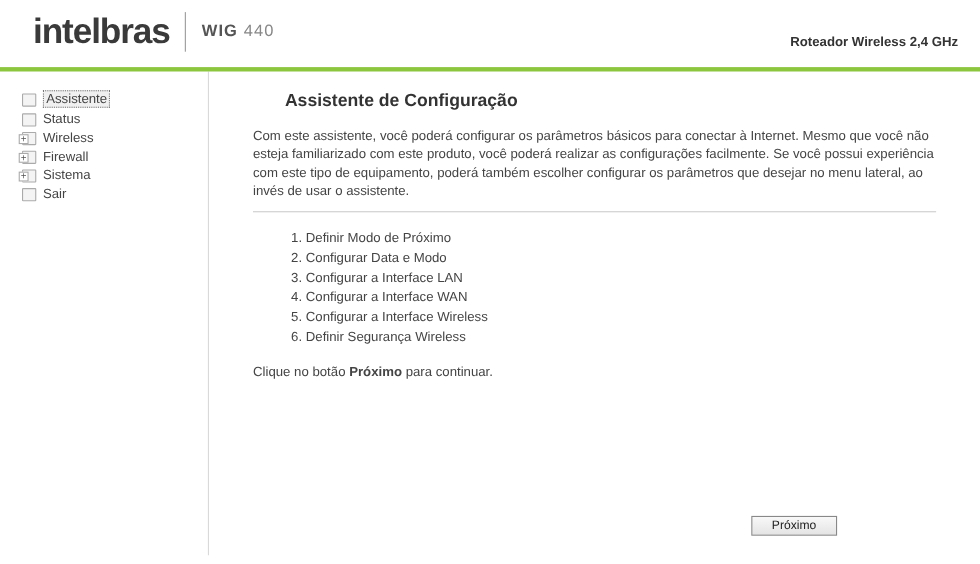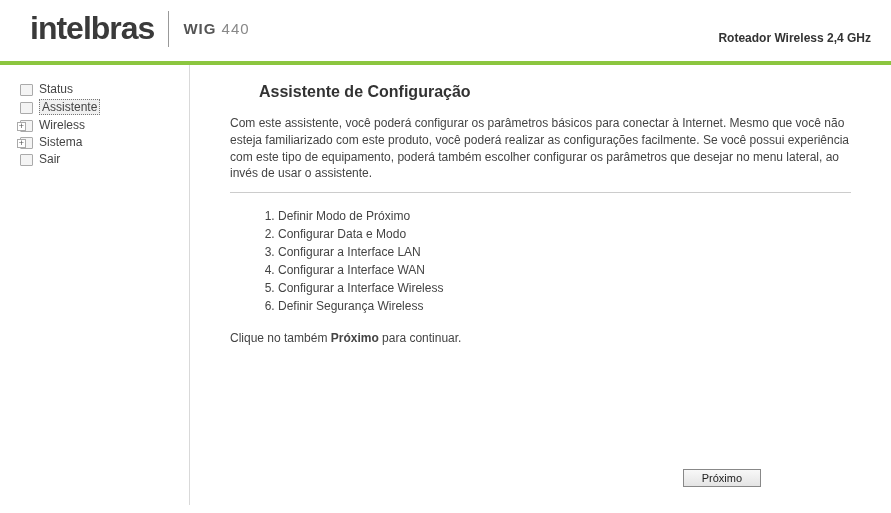--- a/index.html
+++ b/index.html
@@ -168,13 +168,13 @@
 
 <div class="body">
   <div class="sidebar" id="sidebar">
-      <div class="menu-item">
-        <span class="menu-icon"></span>
-        <span class="label">Status</span>
-      </div>
       <div class="menu-item selected">
         <span class="menu-icon"></span>
         <span class="label">Assistente</span>
+      </div>
+      <div class="menu-item">
+        <span class="menu-icon"></span>
+        <span class="label">Status</span>
       </div>
       <div class="menu-item">
         <span class="menu-icon expandable"></span>

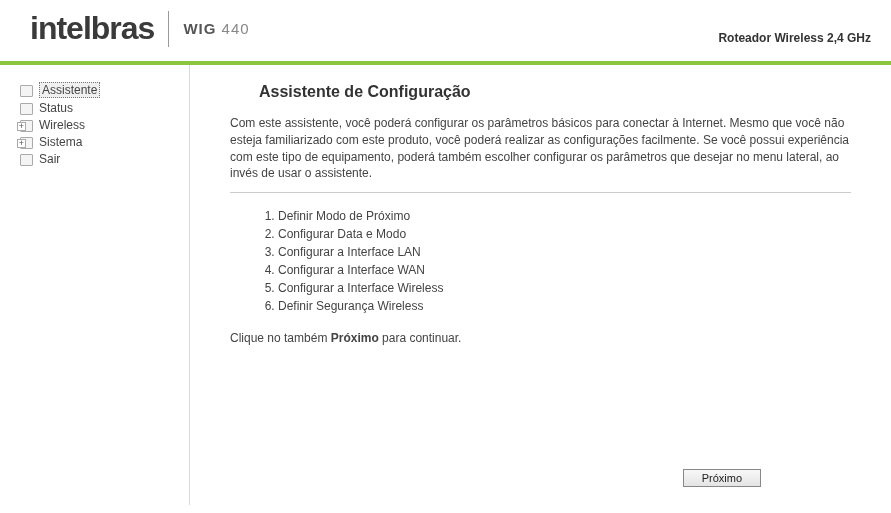--- a/index.html
+++ b/index.html
@@ -179,6 +179,10 @@
       <div class="menu-item">
         <span class="menu-icon expandable"></span>
         <span class="label">Wireless</span>
+      </div>
+      <div class="menu-item">
+        <span class="menu-icon expandable"></span>
+        <span class="label">Firewall</span>
       </div>
       <div class="menu-item">
         <span class="menu-icon expandable"></span>

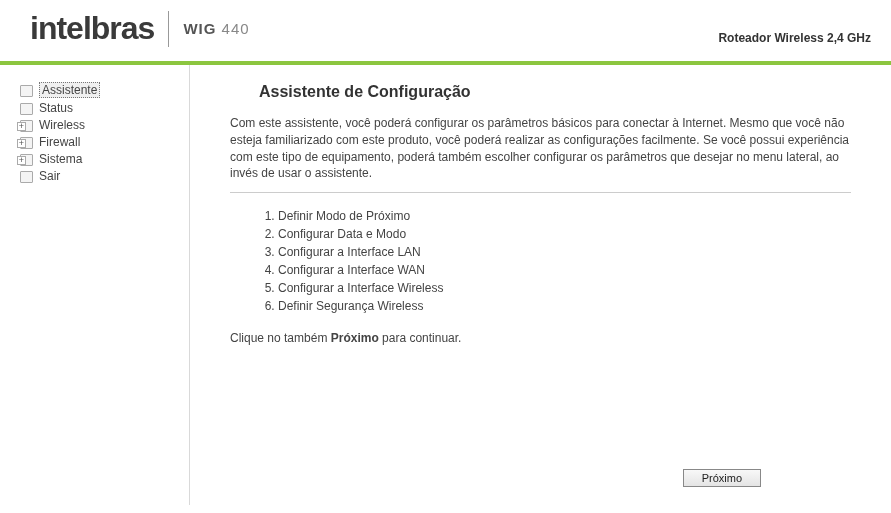--- a/index.html
+++ b/index.html
@@ -207,7 +207,7 @@
         <li>Definir Segurança Wireless</li>
       </ol>
     <p class="click-next">
-      <span>Clique no também </span><b>Próximo</b><span> para continuar.</span>
+      <span>Clique no botão </span><b>Próximo</b><span> para continuar.</span>
     </p>
     <div class="button-row">
       <button class="next">Próximo</button>

